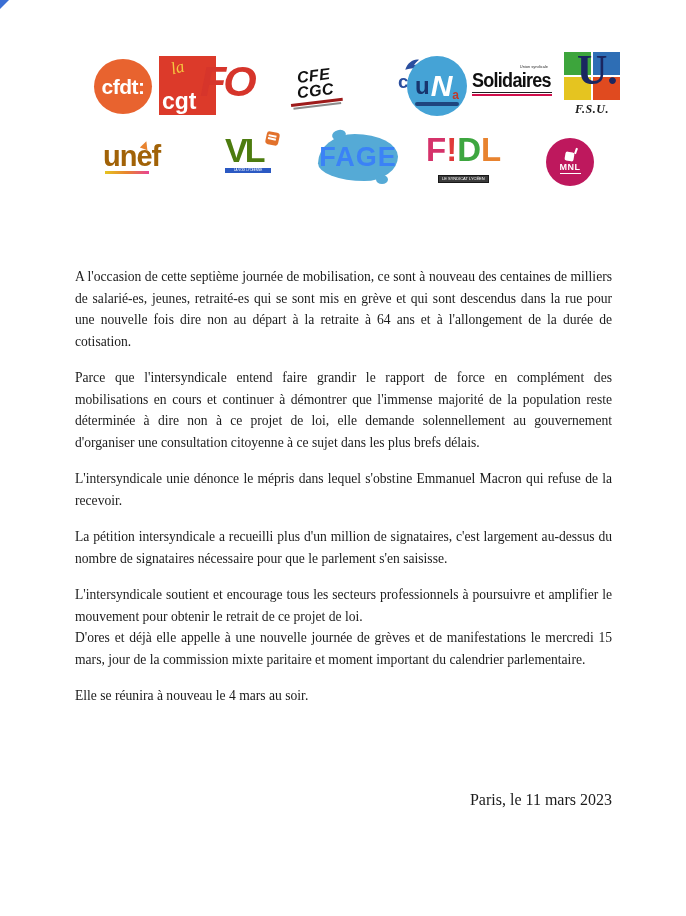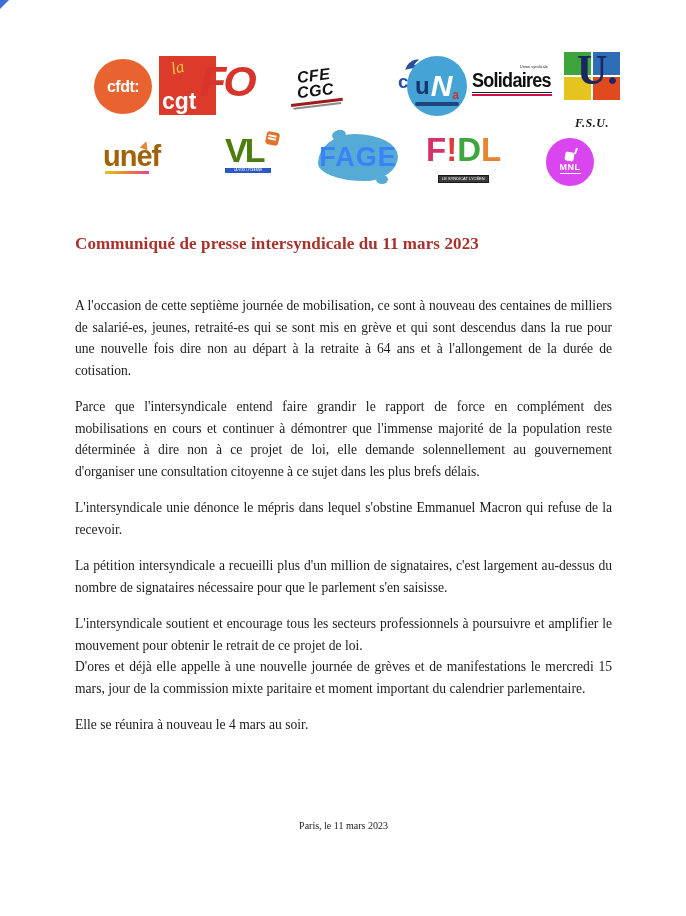--- a/index.html
+++ b/index.html
@@ -28,7 +28,7 @@
   
   .cfdt { left:94px; top:59px; width:58px; height:55px; background:#E8632F; border-radius:50%;
           display:flex; align-items:center; justify-content:center; }
-  .cfdt span { color:#fff; font-weight:bold; font-size:16px; letter-spacing:-0.5px; }
+  .cfdt span { color:#fff; font-weight:bold; font-size:21px; letter-spacing:-0.5px; }
 
   
   .cgt { left:159px; top:56px; width:57px; height:59px; background:#DC3A2A; }

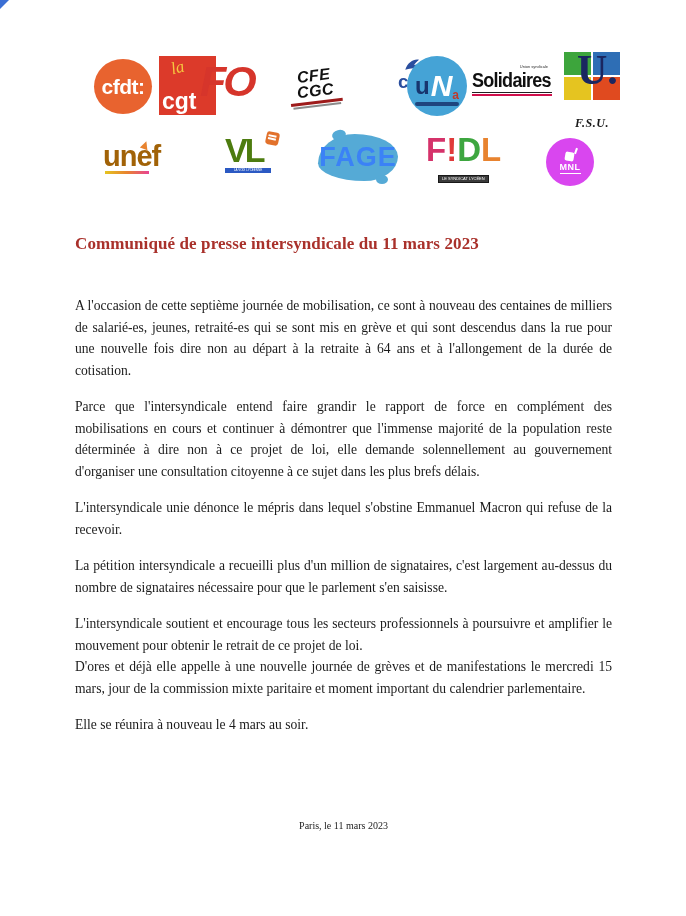--- a/index.html
+++ b/index.html
@@ -77,7 +77,7 @@
   .fsu .bigU { position:absolute; top:-6px; left:13px; font-family:"Liberation Serif",serif;
                font-weight:bold; font-size:42px; color:#1A2660; line-height:48px;}
   .fsu .cap { text-align:center; font-family:"Liberation Serif",serif; font-weight:bold; font-style:italic;
-              font-size:12px; margin-top:16px; letter-spacing:0.5px; }
+              font-size:12px; margin-top:2px; letter-spacing:0.5px; }
 
   
   .unef { left:103px; top:141px; }

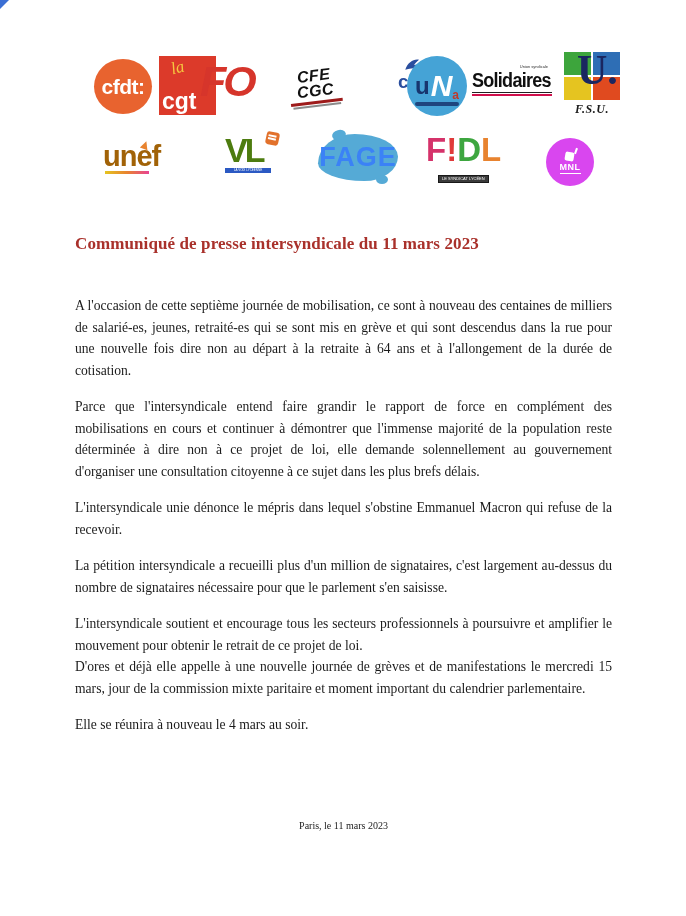--- a/index.html
+++ b/index.html
@@ -118,7 +118,7 @@
                   font-size:4px; line-height:6px; padding:0 3px; border:1px solid #191919; }
 
   
-  .mnl { left:546px; top:138px; width:48px; height:48px; background:#d946ef; border-radius:50%;
+  .mnl { left:546px; top:138px; width:48px; height:48px; background:#be185d; border-radius:50%;
          display:flex; flex-direction:column; align-items:center; justify-content:center;text-align:center; }
   .mnl .fist { width:14px; height:12px; position:relative; }
   .mnl .fist::before { content:""; position:absolute; left:2px; top:2px; width:9px; height:9px;

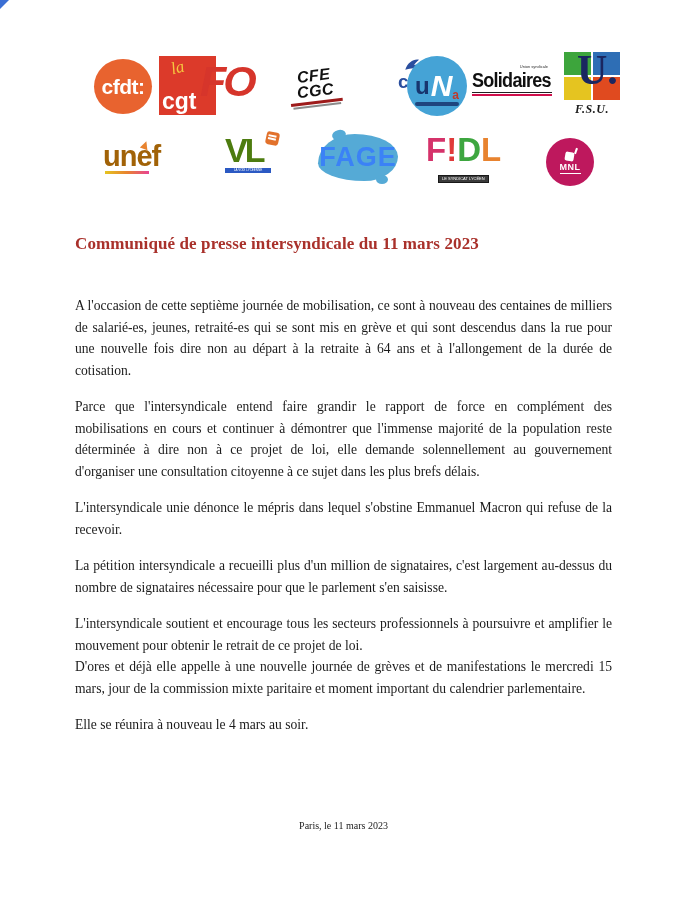--- a/index.html
+++ b/index.html
@@ -228,7 +228,6 @@
   </div>
 
   <div class="content">
-    <h1 class="title">Communiqué de presse intersyndicale du 11 mars 2023</h1>
 
     <div class="bodytext">
       <p>A l'occasion de cette septième journée de mobilisation, ce sont à nouveau des centaines de milliers de salarié-es, jeunes, retraité-es qui se sont mis en grève et qui sont descendus dans la rue pour une nouvelle fois dire non au départ à la retraite à 64 ans et à l'allongement de la durée de cotisation.</p>

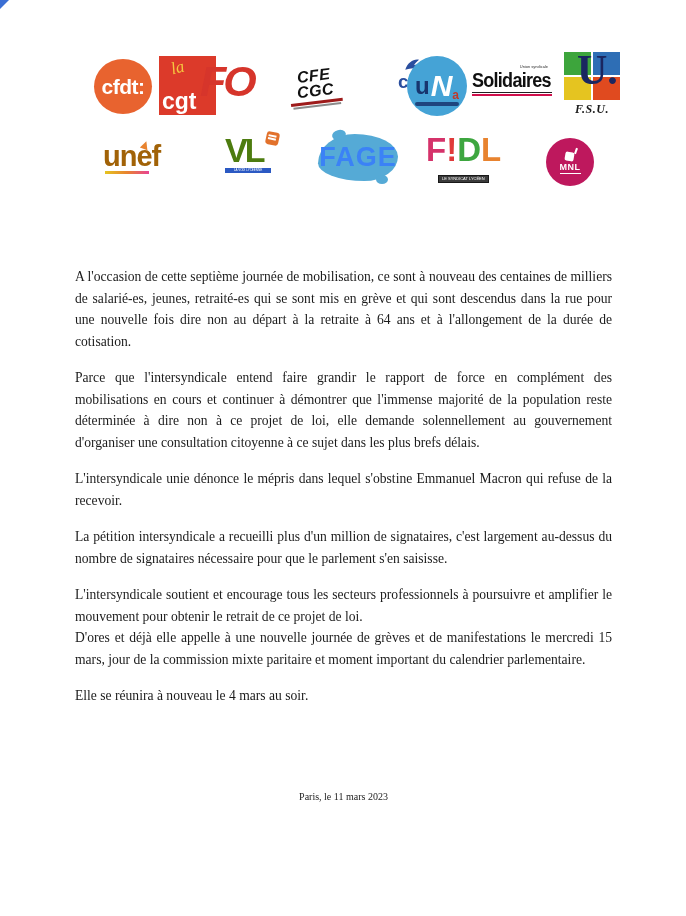--- a/index.html
+++ b/index.html
@@ -133,7 +133,7 @@
   .bodytext { margin-top:41px; width:537px; font-size:13.6px; line-height:21.5px; text-align:justify; }
   .bodytext p { margin-bottom:15px; }
   .bodytext p.tight { margin-bottom:0; }
-  .footer-date { margin-top:84px; font-size:10px; text-align:center; }
+  .footer-date { margin-top:84px; font-size:16px; text-align:right; }
 </style>
 </head>
 <body>

